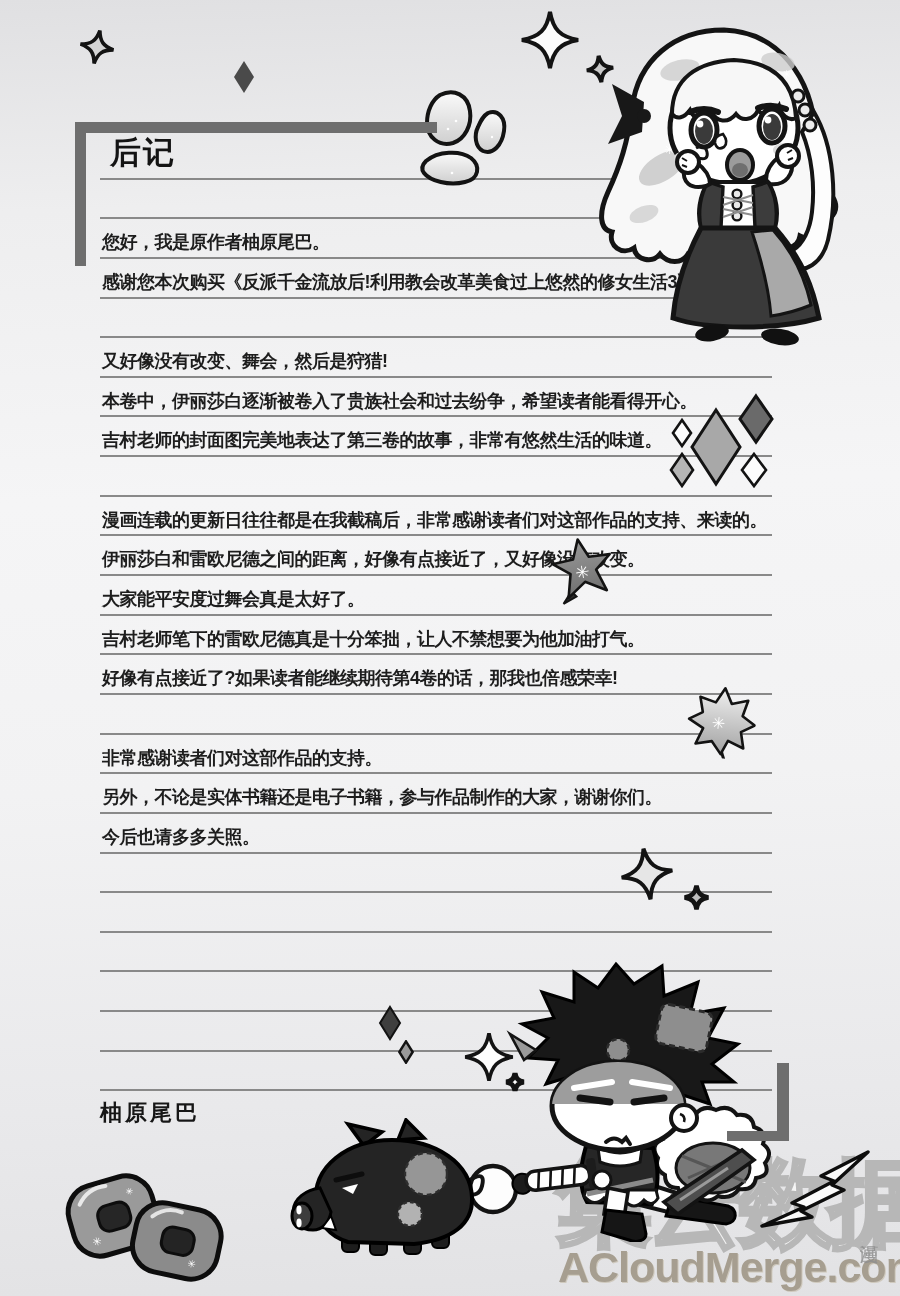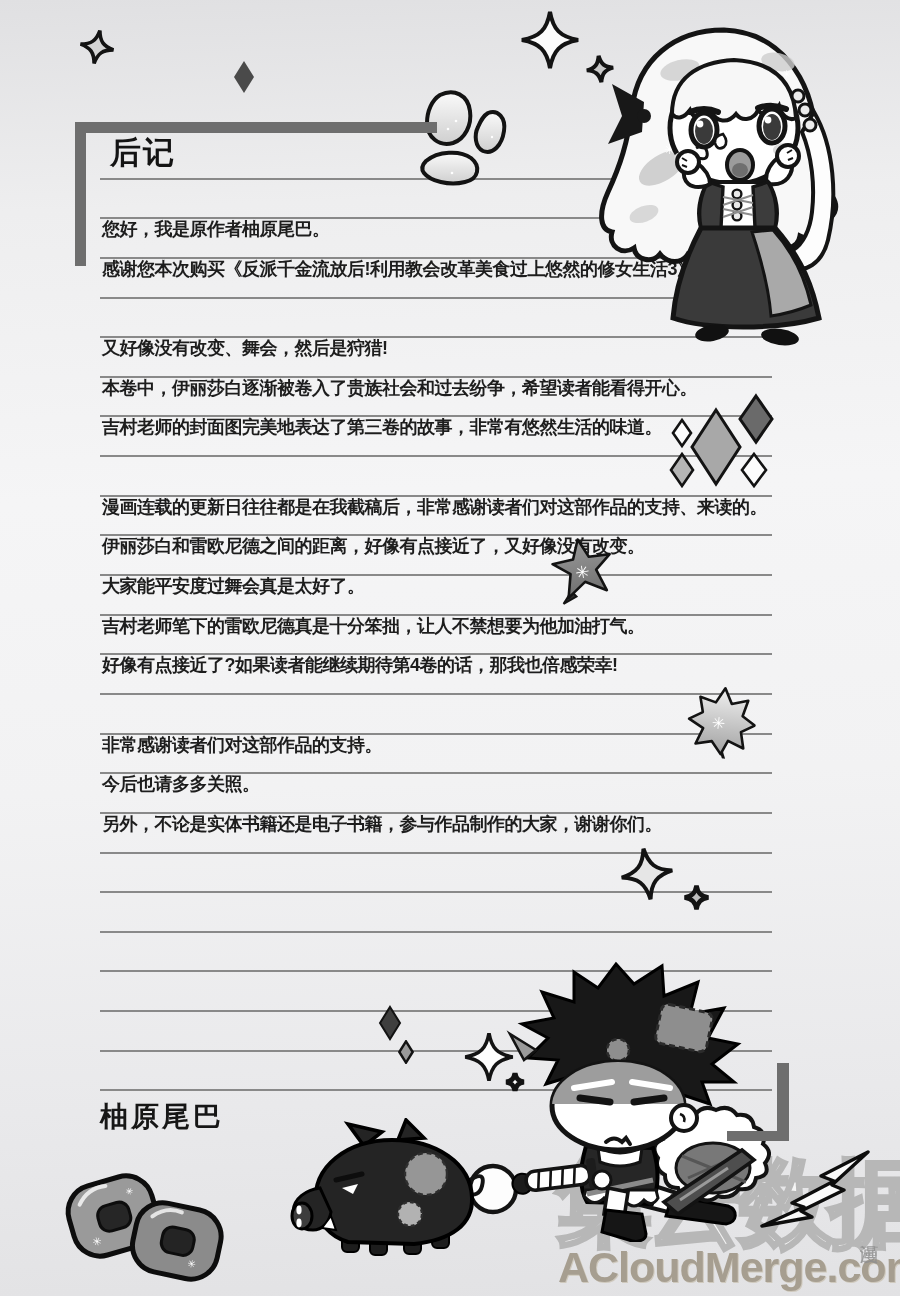--- a/index.html
+++ b/index.html
@@ -14,7 +14,7 @@
   
   .rules{position:absolute;left:100px;top:140px;width:672px;z-index:1;}
   .rule-row{height:39.65px;border-bottom:2px solid #898989;box-sizing:border-box;
-    display:flex;padding:0 0 4px 2px;}
+    display:flex;align-items:flex-end;padding:0 0 4px 2px;}
   .line-text{font-size:18px;font-weight:600;color:#1d1d1d;letter-spacing:-0.5px;white-space:nowrap;line-height:1.15;}
   
   .deco{position:absolute;z-index:2;}

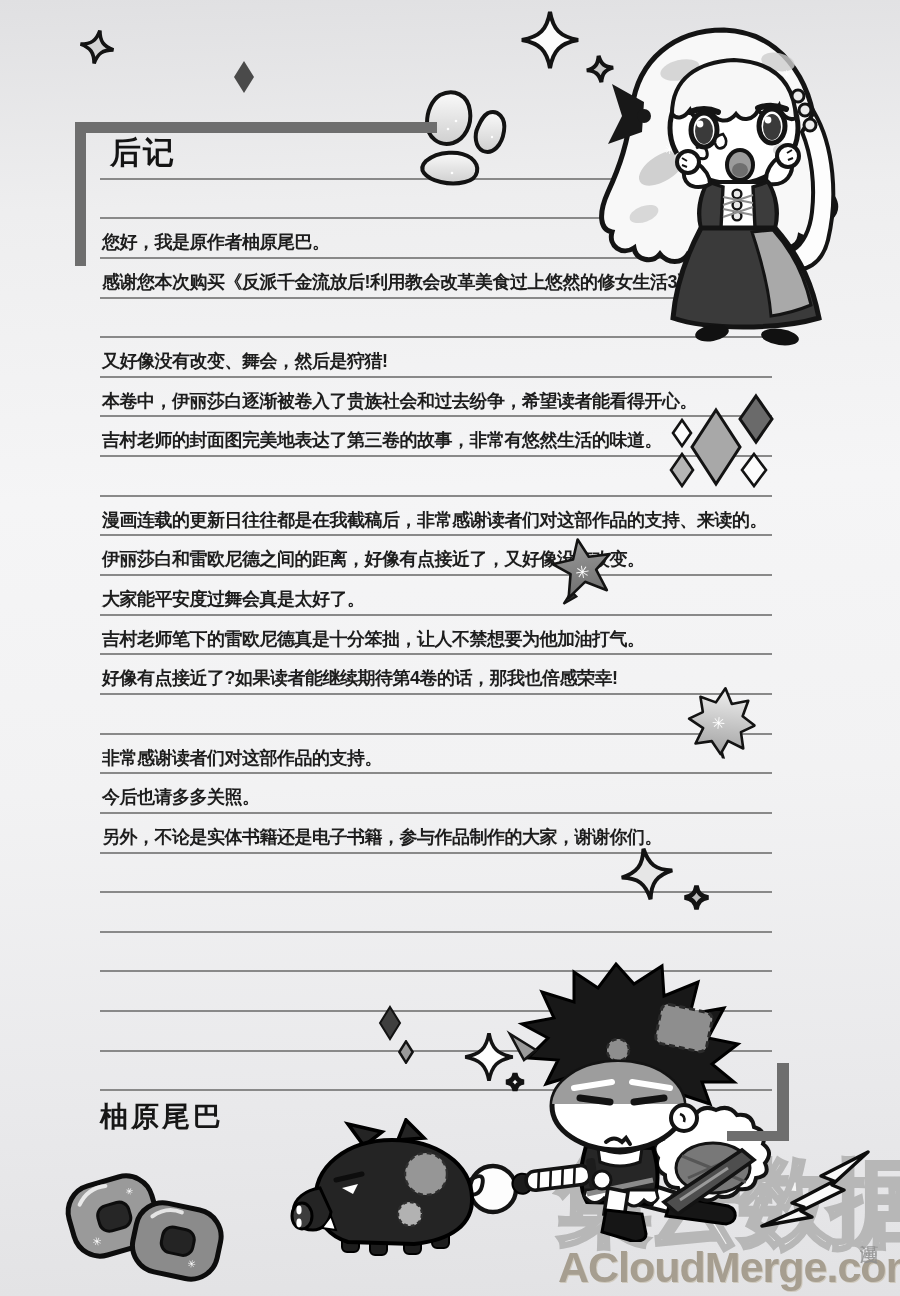--- a/index.html
+++ b/index.html
@@ -83,10 +83,10 @@
         <span class="line-text">非常感谢读者们对这部作品的支持。</span>
       </div>
       <div class="rule-row">
+        <span class="line-text">另外，不论是实体书籍还是电子书籍，参与作品制作的大家，谢谢你们。</span>
+      </div>
+      <div class="rule-row">
         <span class="line-text">今后也请多多关照。</span>
-      </div>
-      <div class="rule-row">
-        <span class="line-text">另外，不论是实体书籍还是电子书籍，参与作品制作的大家，谢谢你们。</span>
       </div>
       <div class="rule-row"></div>
       <div class="rule-row"></div>

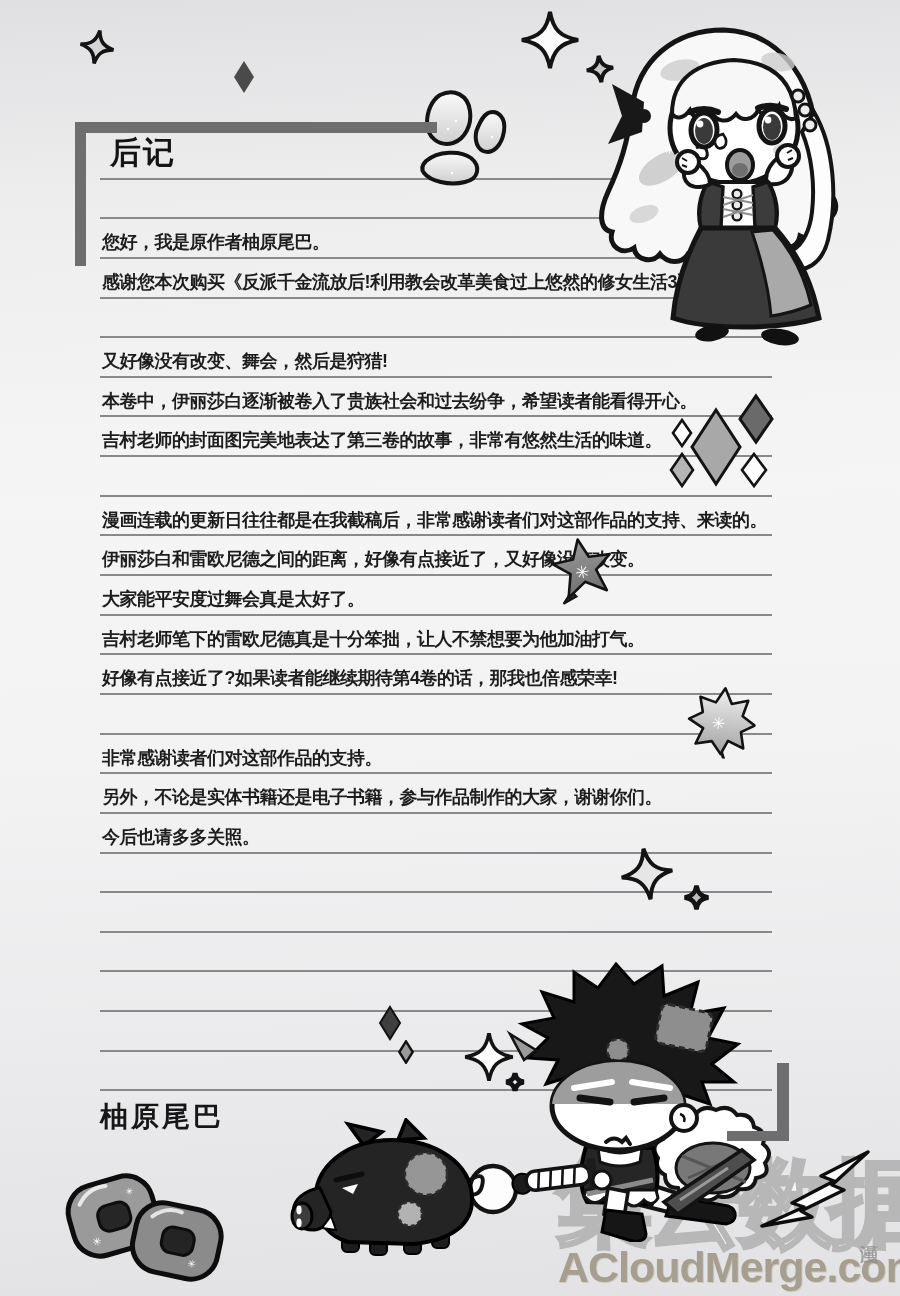--- a/index.html
+++ b/index.html
@@ -10,7 +10,7 @@
   .bar{position:absolute;background:#6e6e6e;z-index:5;}
   
   .page-title{position:absolute;left:102px;top:132px;font-size:31px;font-weight:800;color:#141414;z-index:6;letter-spacing:2px;margin-left:8px;}
-  .signature{position:absolute;left:100px;top:1098px;font-size:28px;font-weight:800;color:#161616;z-index:6;letter-spacing:3px;}
+  .signature{position:absolute;left:100px;top:1098px;font-size:22px;font-weight:800;color:#161616;z-index:6;letter-spacing:3px;}
   
   .rules{position:absolute;left:100px;top:140px;width:672px;z-index:1;}
   .rule-row{height:39.65px;border-bottom:2px solid #898989;box-sizing:border-box;

